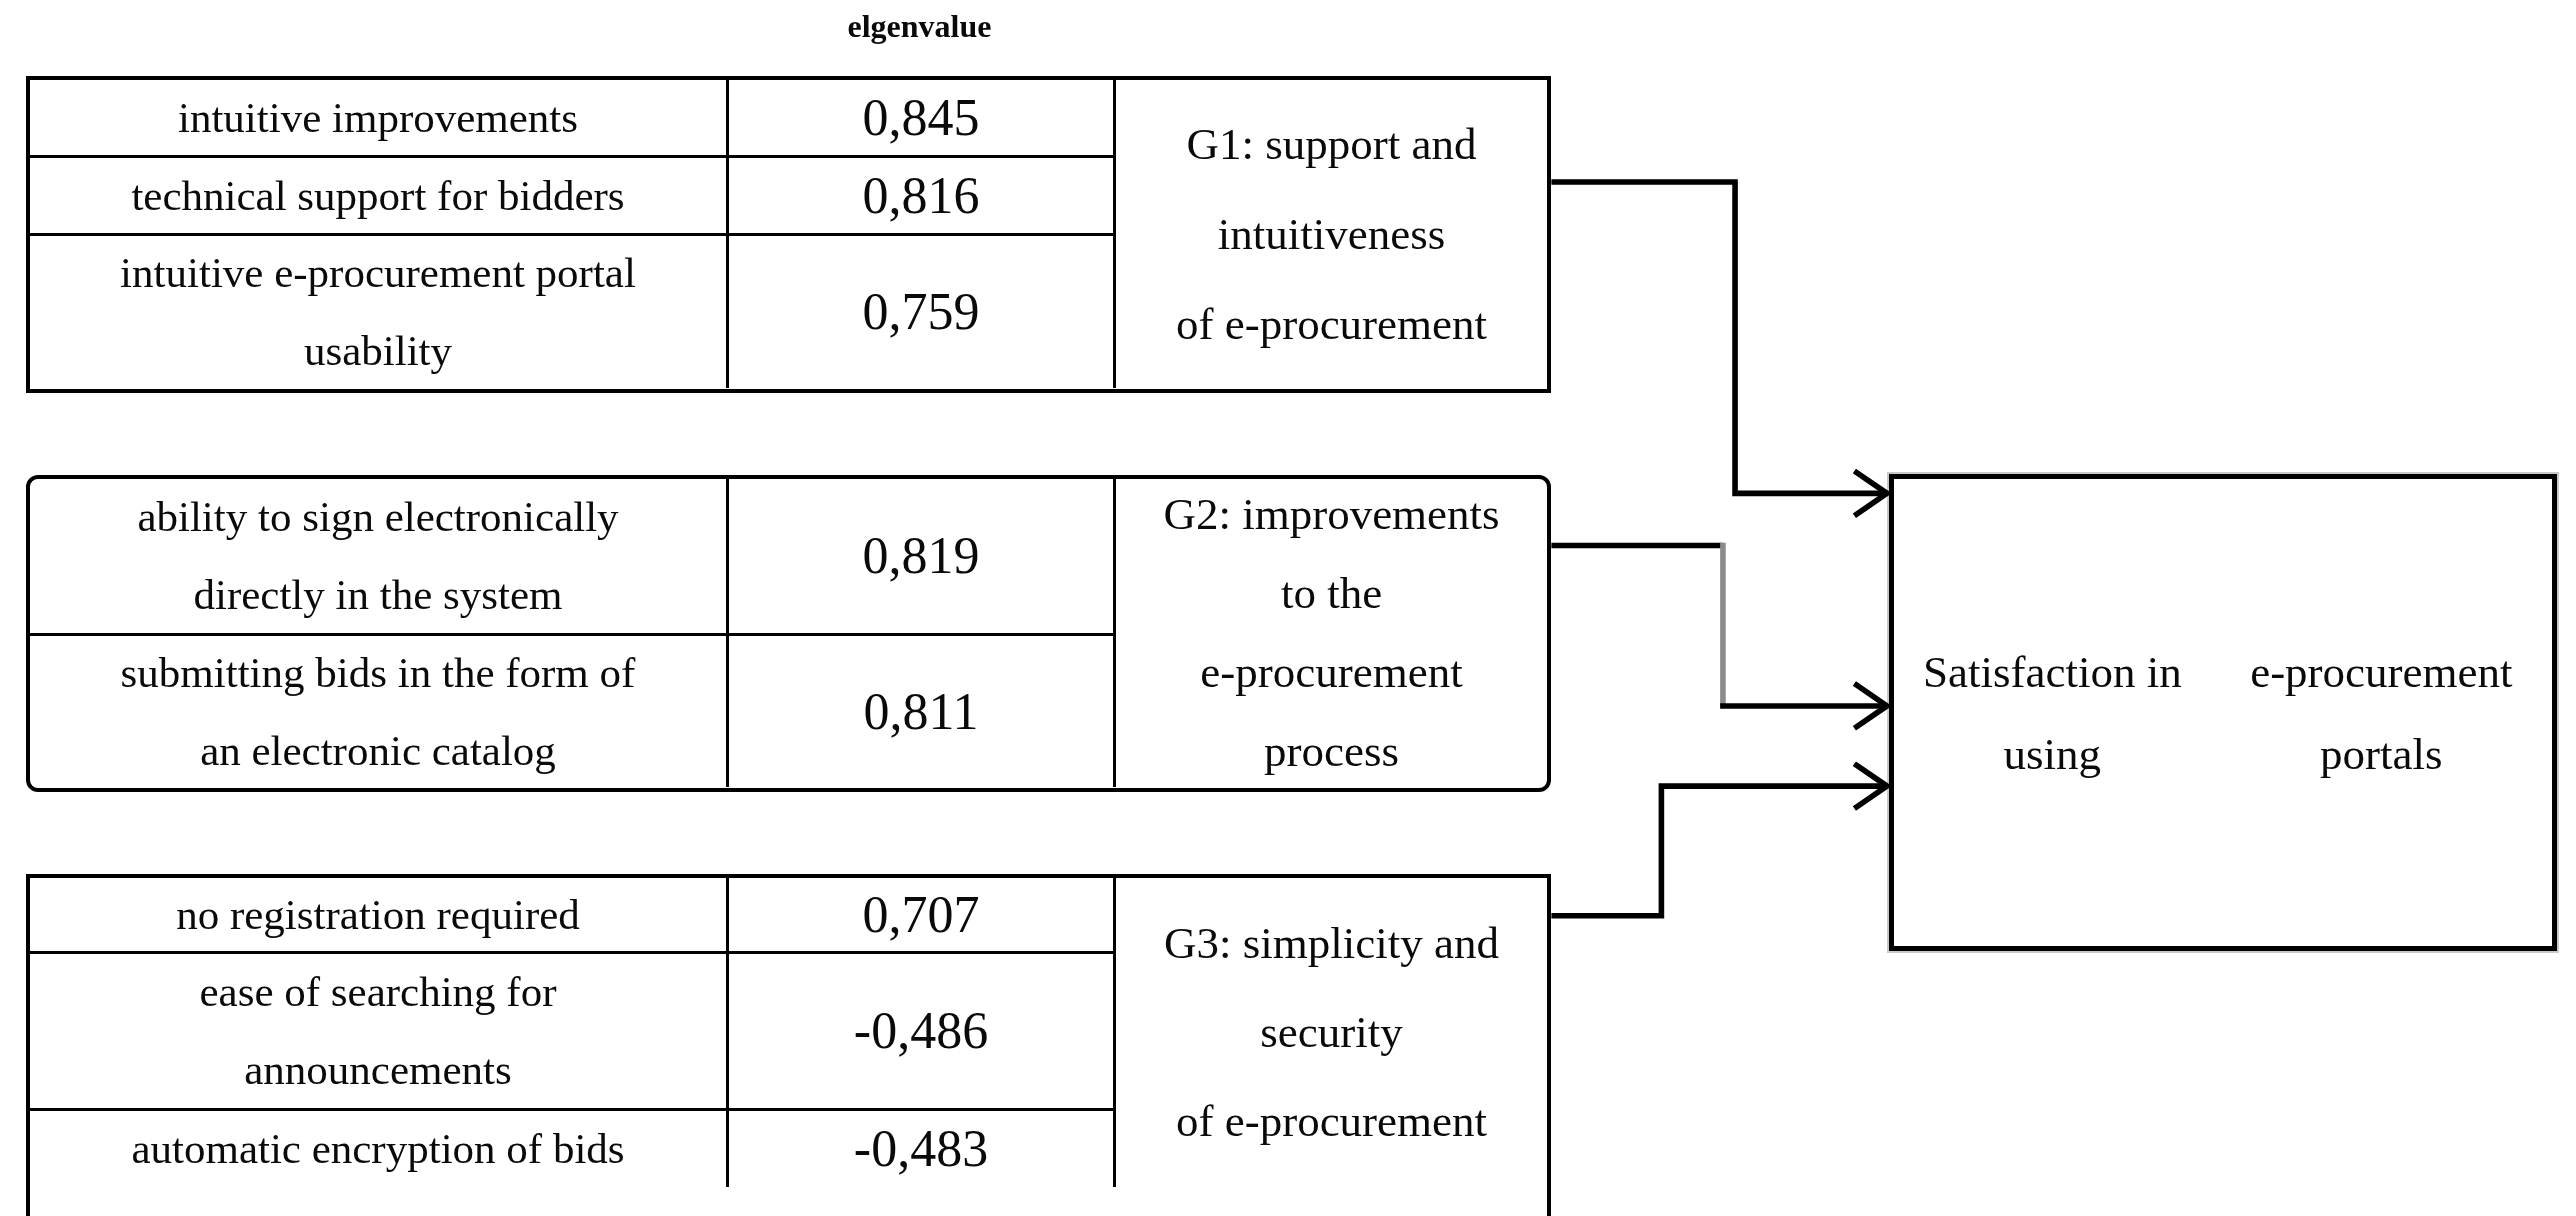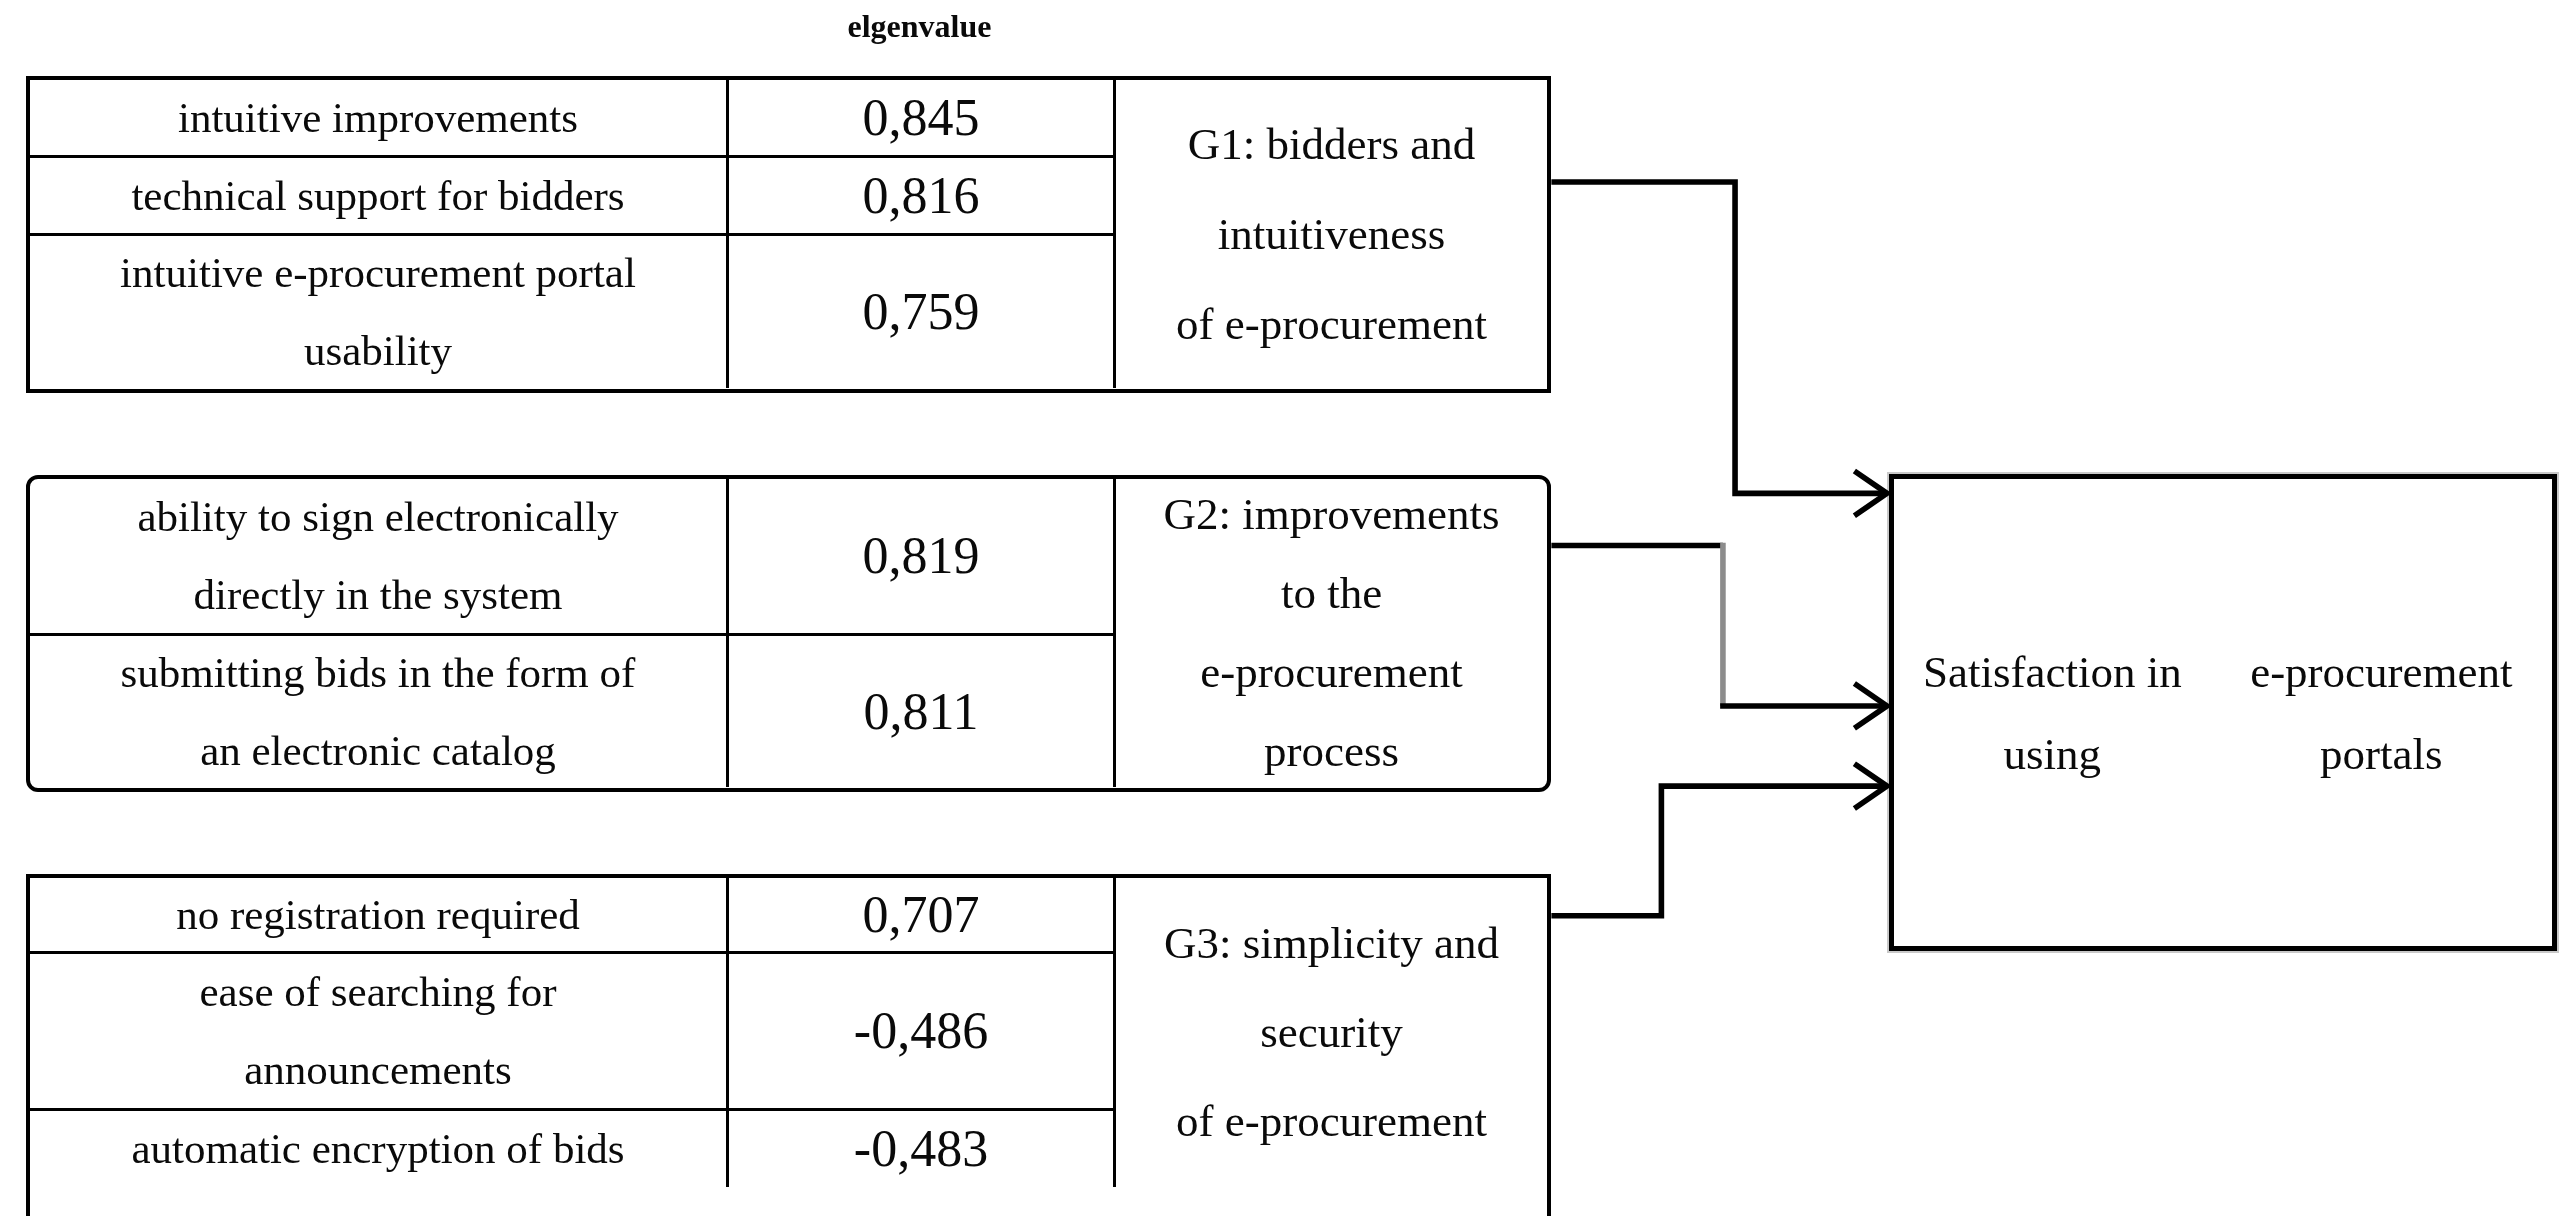--- a/index.html
+++ b/index.html
@@ -47,7 +47,7 @@
     </div>
     <div class="cell value bl">0,845</div>
     <div class="cell gcell">
-      <div>G1: bidders and</div>
+      <div>G1: support and</div>
       <div>intuitiveness</div>
       <div>of e-procurement</div>
     </div>

